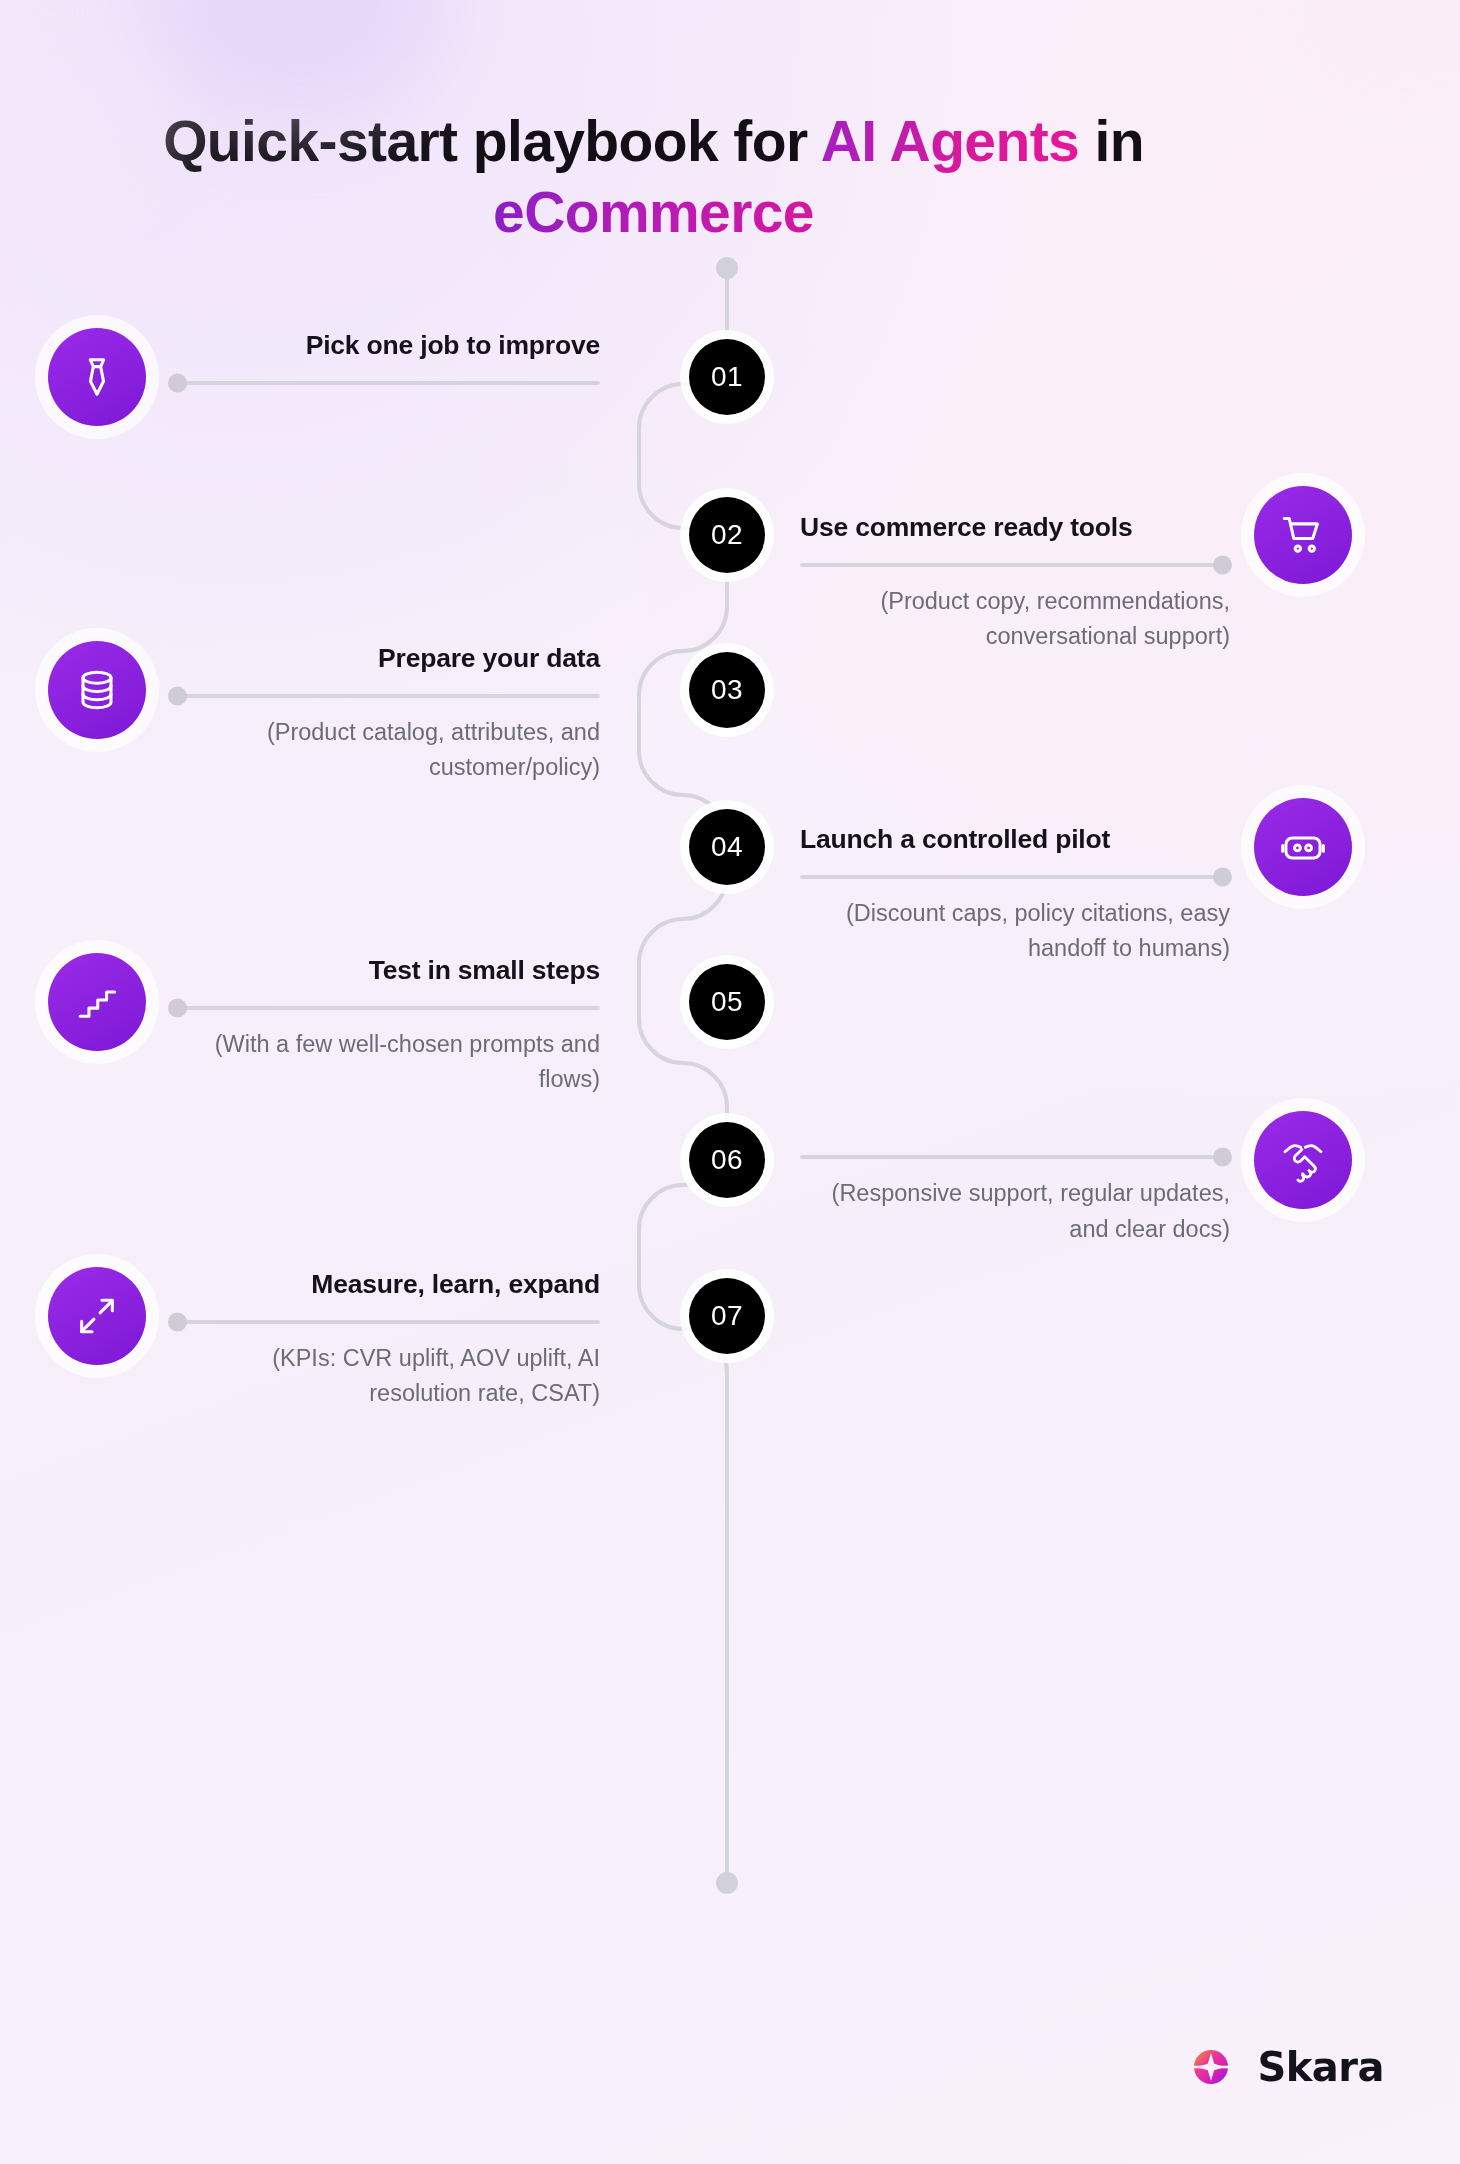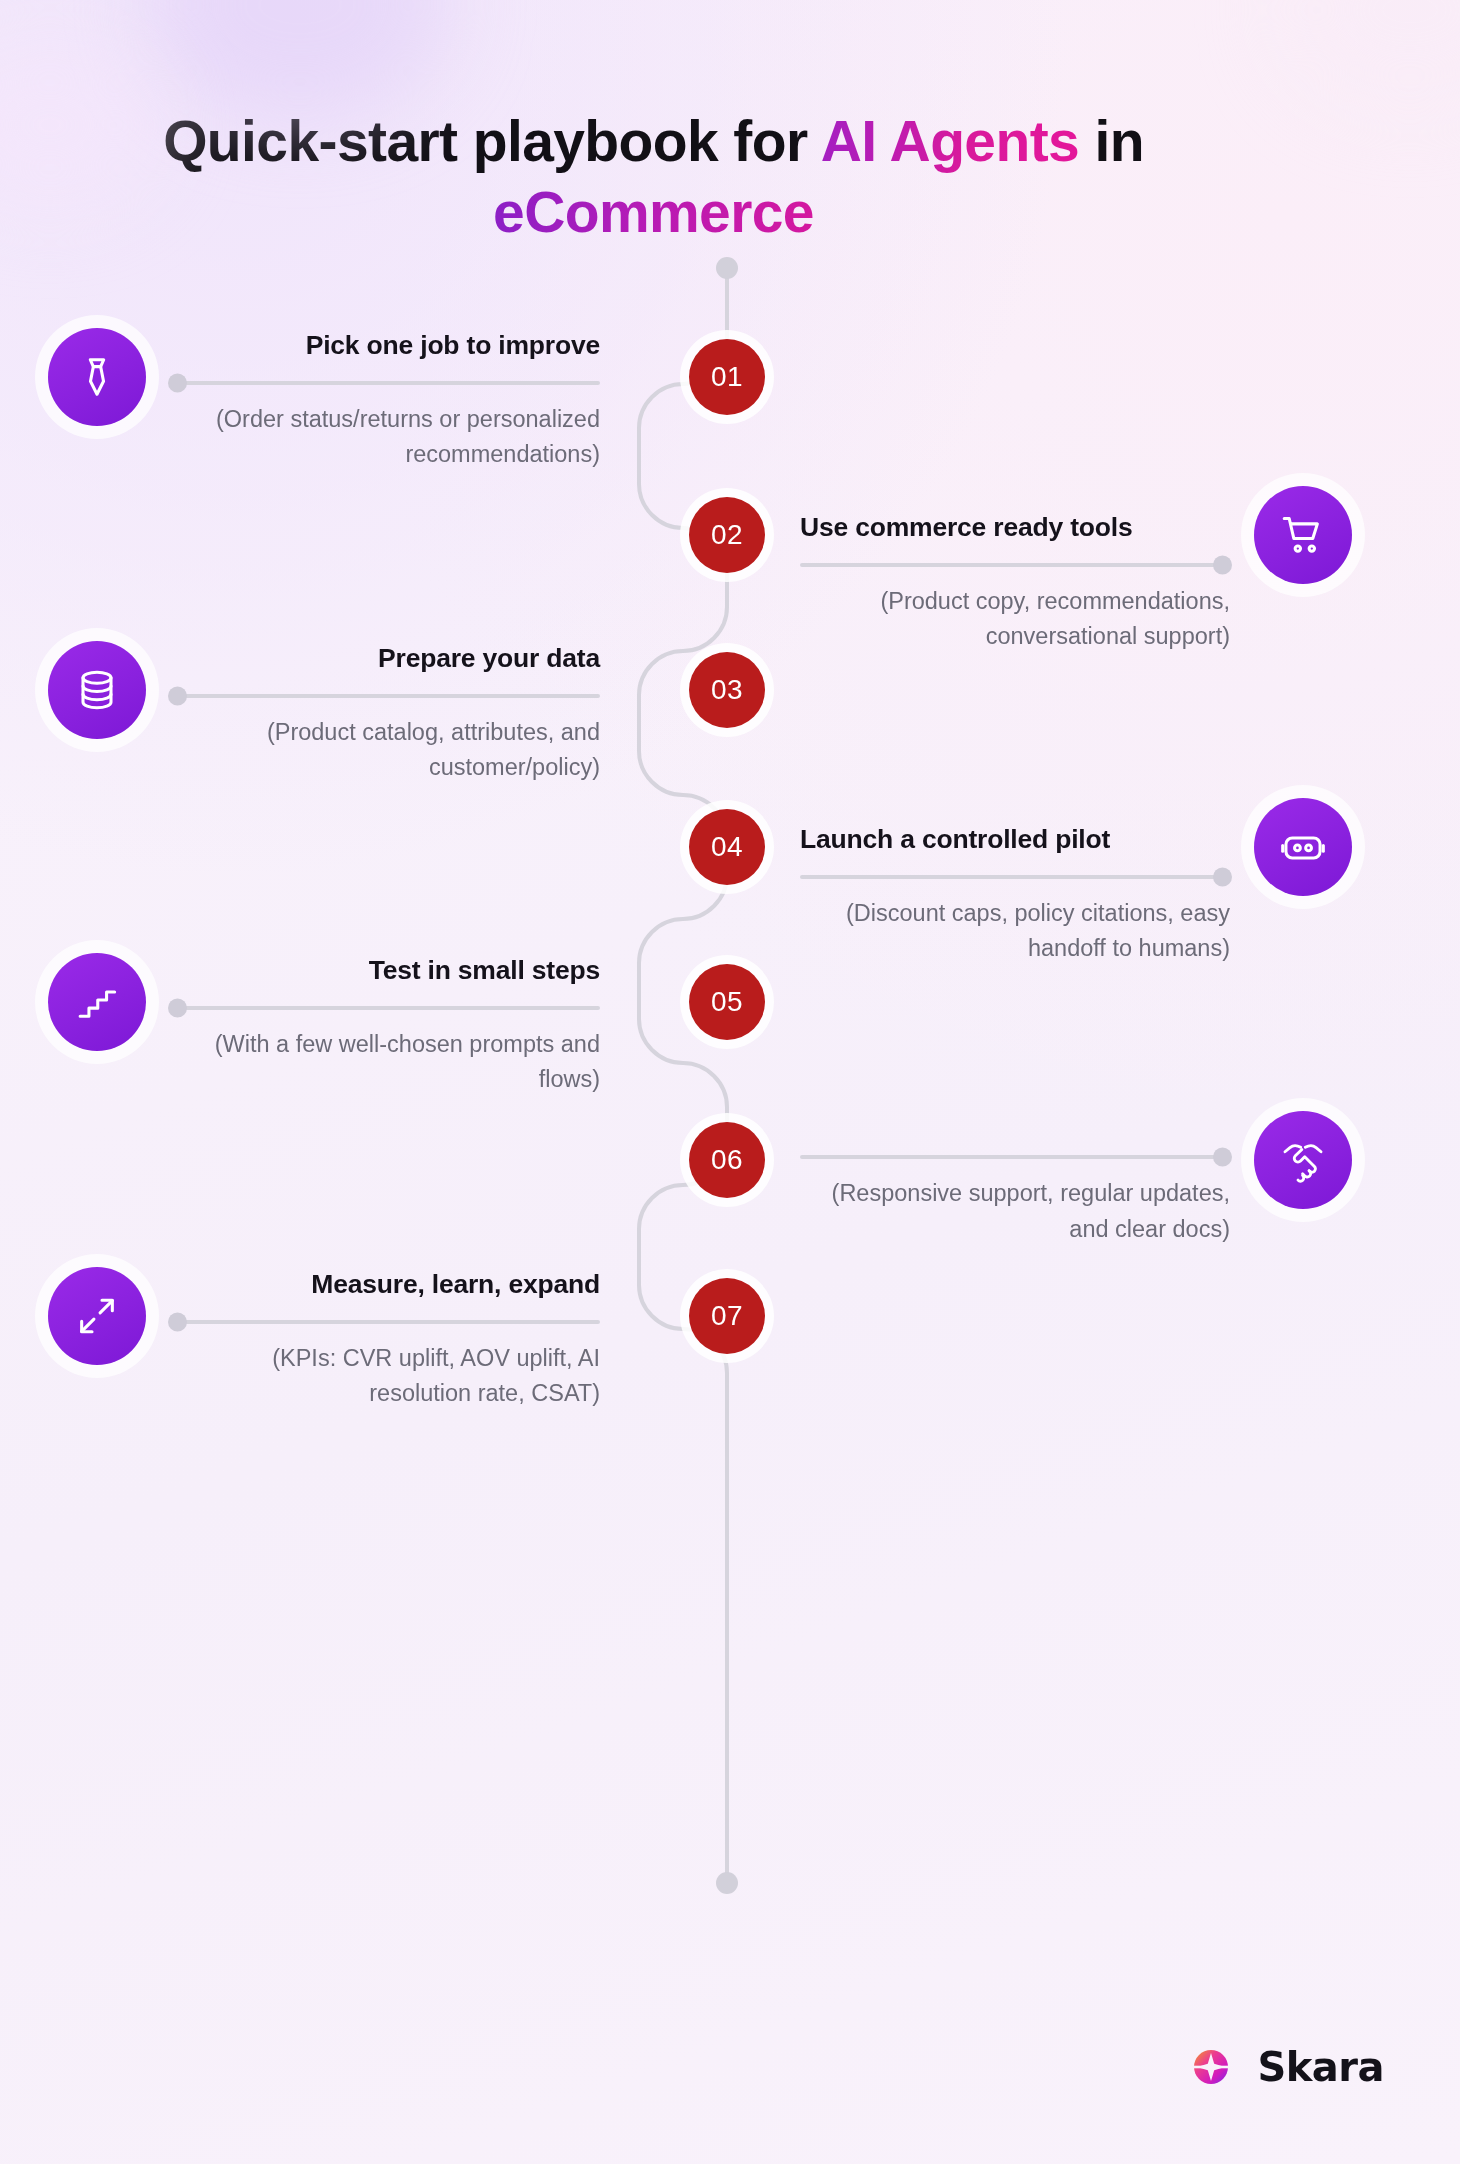--- a/index.html
+++ b/index.html
@@ -51,7 +51,7 @@
   .badge{
     position:absolute;left:727px;transform:translateX(-50%);
     width:76px;height:76px;border-radius:50%;
-    background:#b91c1c;
+    background:#000000;
     display:flex;align-items:center;justify-content:center;
     color:#ffffff;font-size:28px;font-weight:500;letter-spacing:.5px;
     box-shadow:0 0 0 9px rgba(255,255,255,.85);

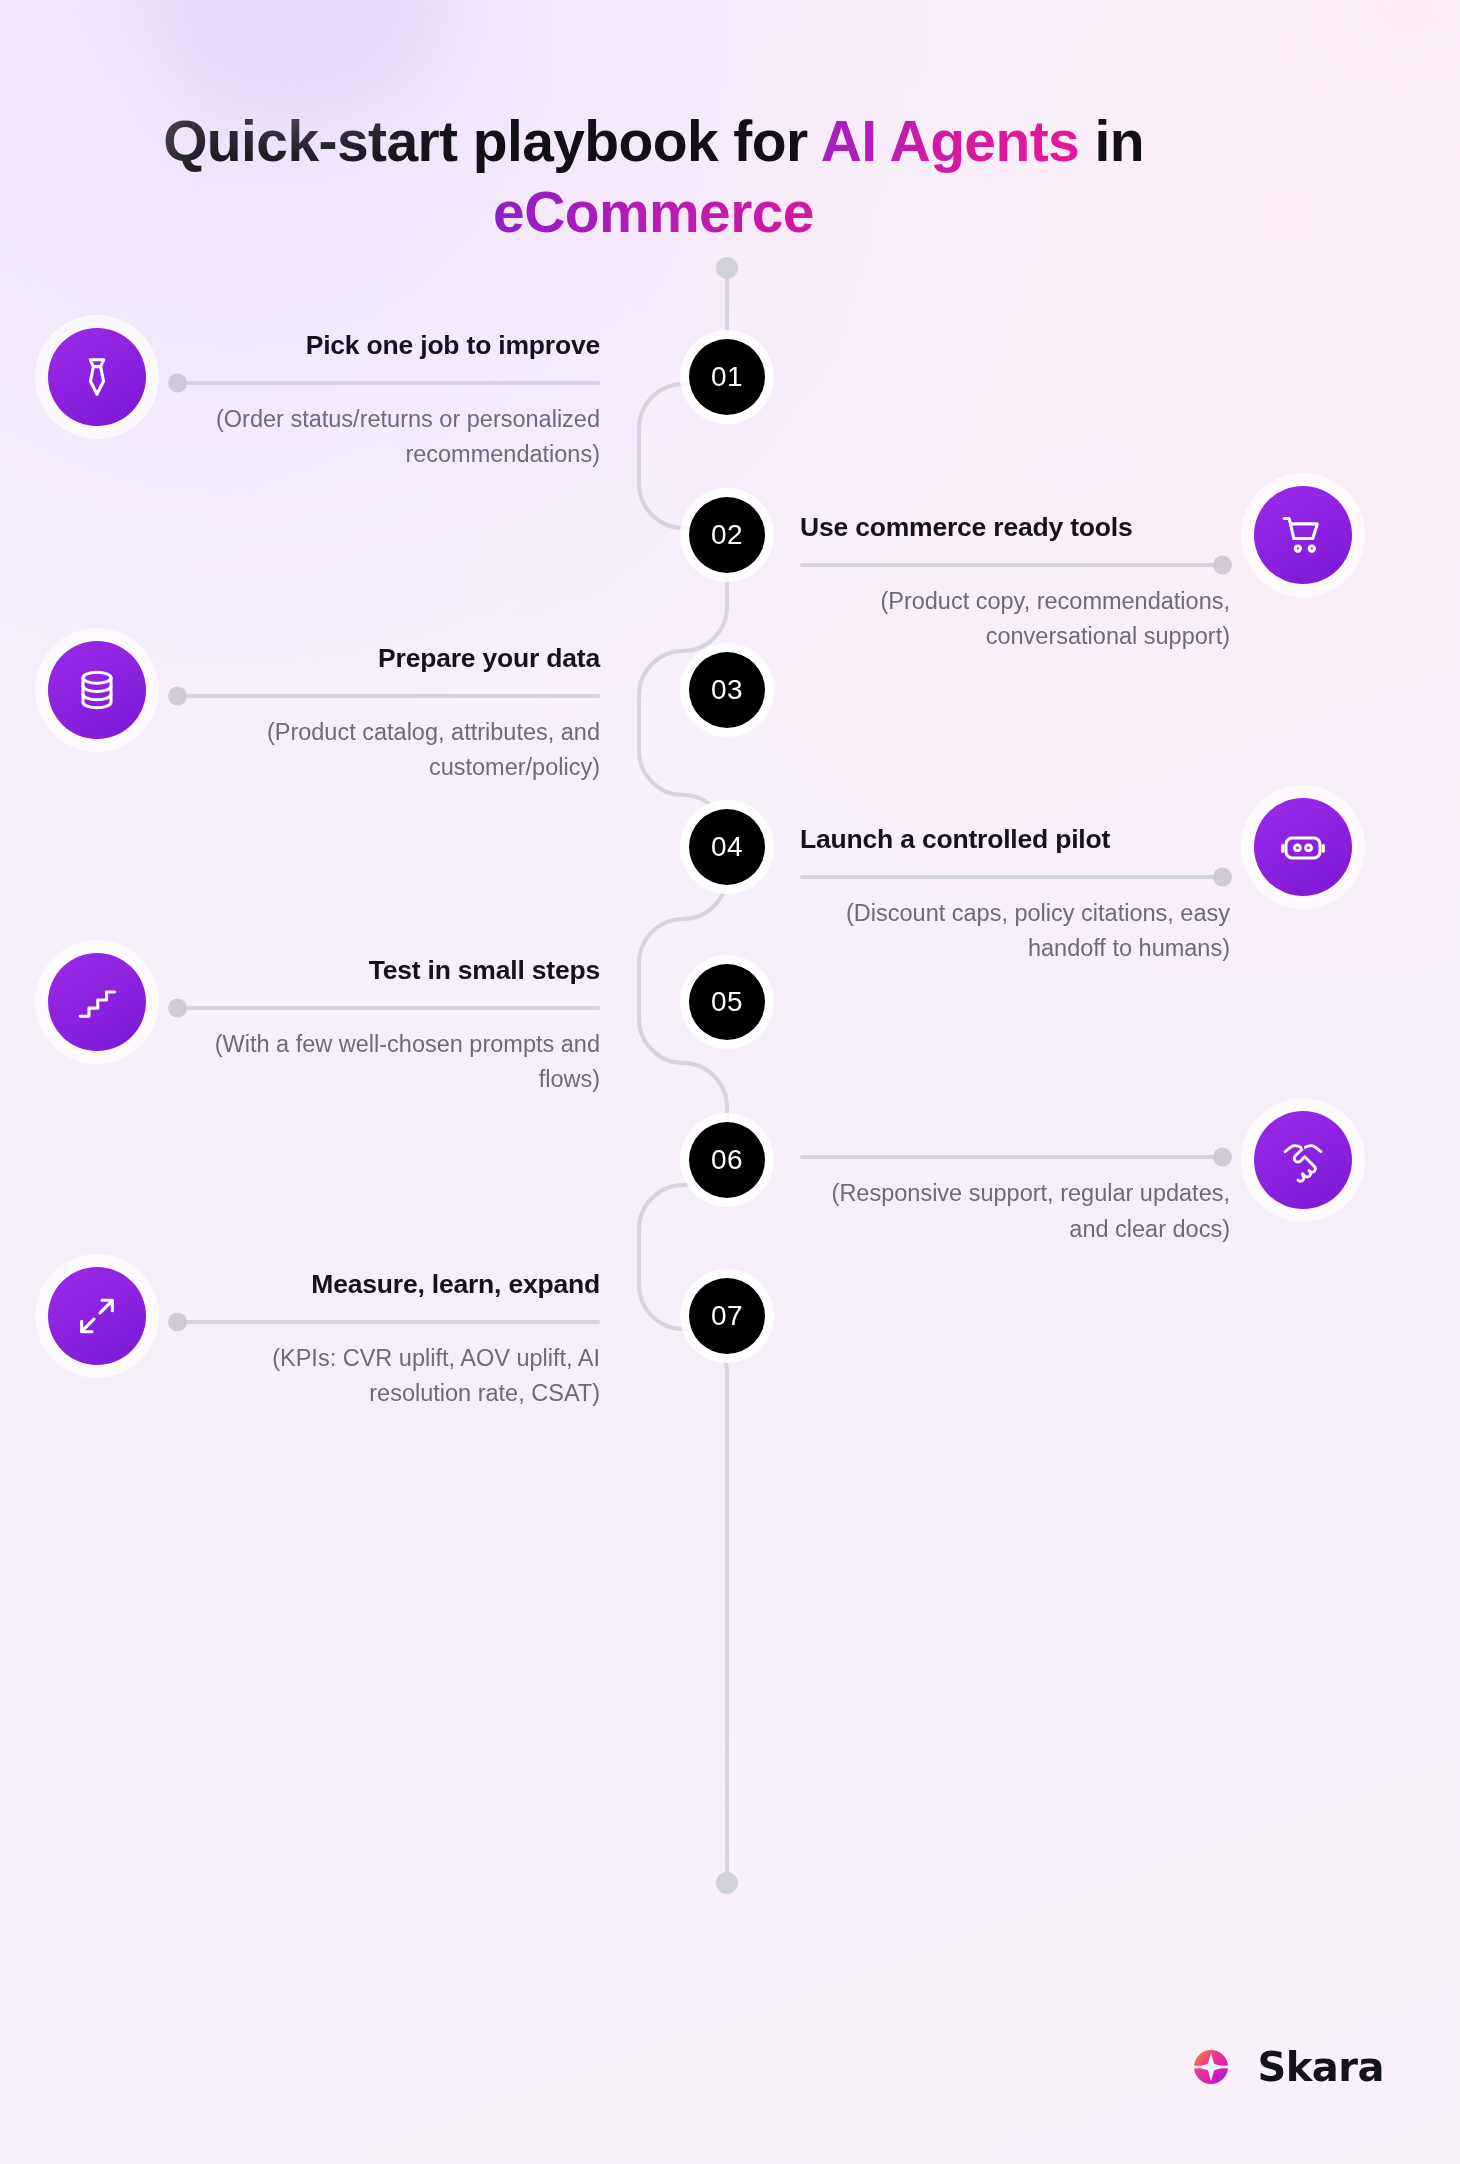--- a/index.html
+++ b/index.html
@@ -159,7 +159,6 @@
       <div class="rule">
           <span class="knob"></span>
         </div>
-      <div class="blk-desc">(Order status/returns or personalized recommendations)</div>
     </div>
   </div>
 

